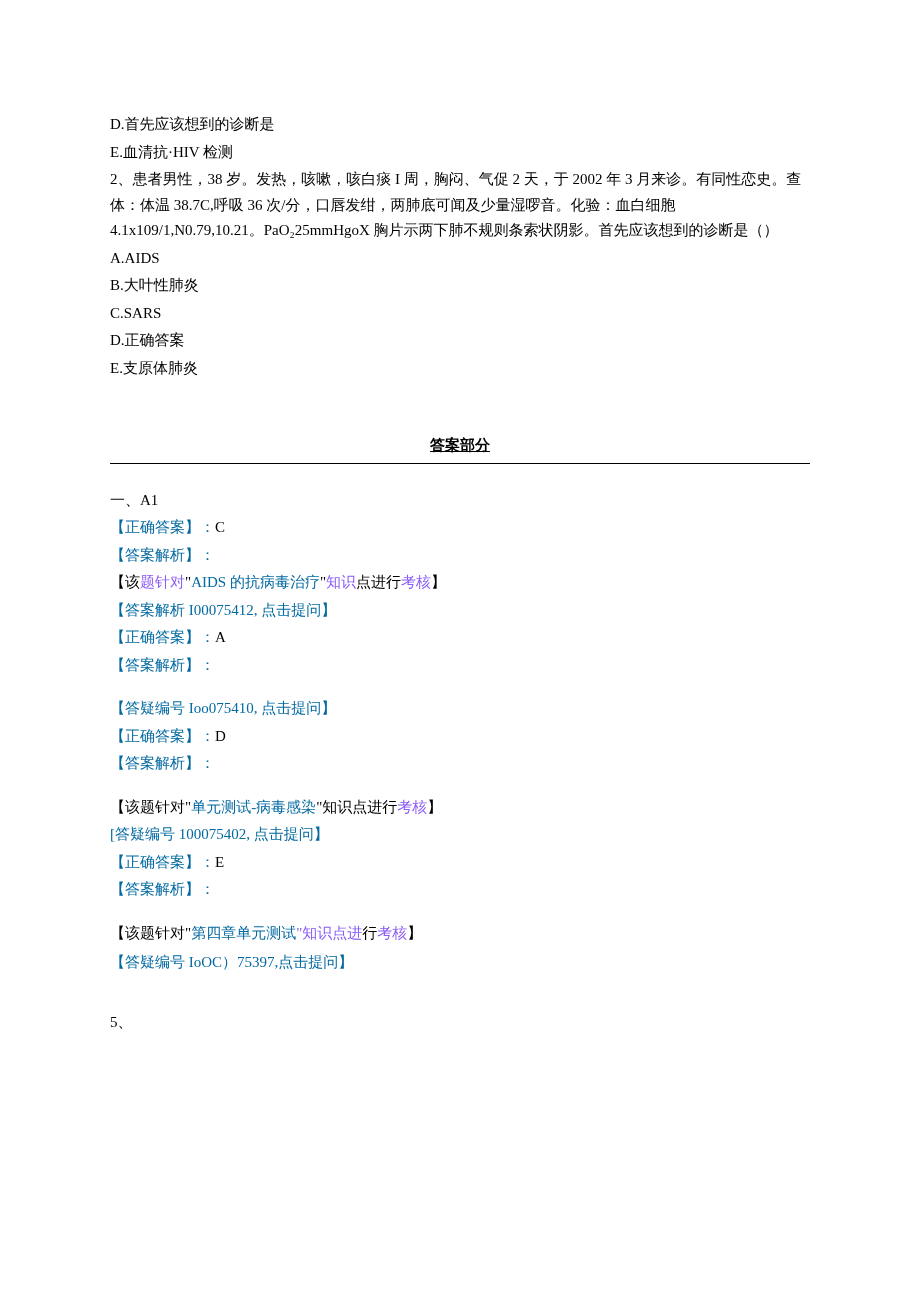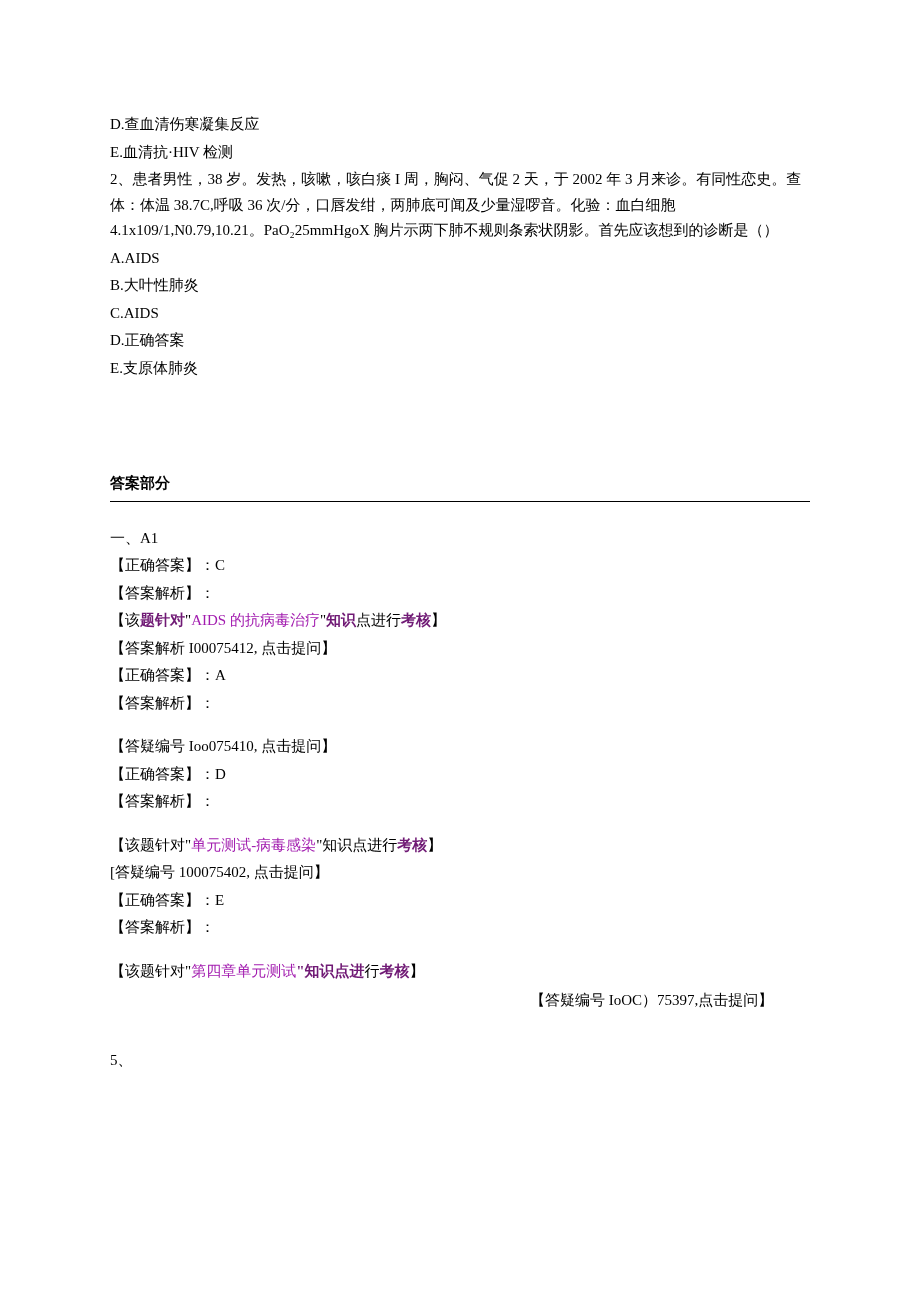--- a/index.html
+++ b/index.html
@@ -57,7 +57,7 @@
 </head>
 <body>
 
-<div class="text-line">D.查血清伤寒凝集反应</div>
+<div class="text-line">D.首先应该想到的诊断是</div>
 <div class="text-line">E.血清抗·HIV 检测</div>
 
 <div class="text-line">2、患者男性，38 岁。发热，咳嗽，咳白痰 I 周，胸闷、气促 2 天，于 2002 年 3 月来诊。有同性恋史。查体：体温 38.7C,呼吸 36 次/分，口唇发绀，两肺底可闻及少量湿啰音。化验：血白细胞 4.1x109/1,N0.79,10.21。PaO₂25mmHgoX 胸片示两下肺不规则条索状阴影。首先应该想到的诊断是（）</div>

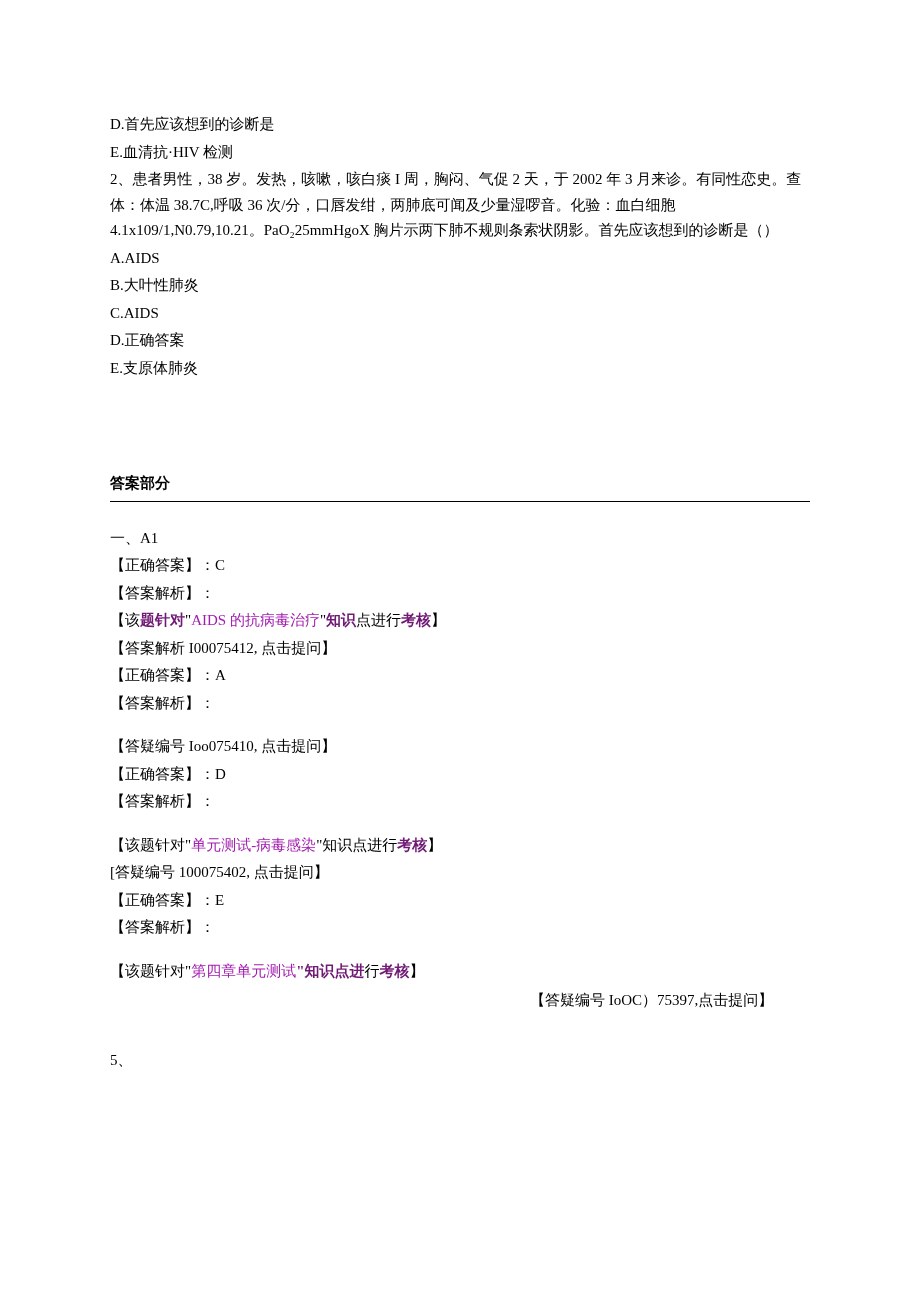--- a/index.html
+++ b/index.html
@@ -63,7 +63,7 @@
 <div class="text-line">2、患者男性，38 岁。发热，咳嗽，咳白痰 I 周，胸闷、气促 2 天，于 2002 年 3 月来诊。有同性恋史。查体：体温 38.7C,呼吸 36 次/分，口唇发绀，两肺底可闻及少量湿啰音。化验：血白细胞 4.1x109/1,N0.79,10.21。PaO₂25mmHgoX 胸片示两下肺不规则条索状阴影。首先应该想到的诊断是（）</div>
 <div class="text-line">A.AIDS</div>
 <div class="text-line">B.大叶性肺炎</div>
-<div class="text-line">C.AIDS</div>
+<div class="text-line">C.SARS</div>
 <div class="text-line">D.正确答案</div>
 <div class="text-line">E.支原体肺炎</div>
 

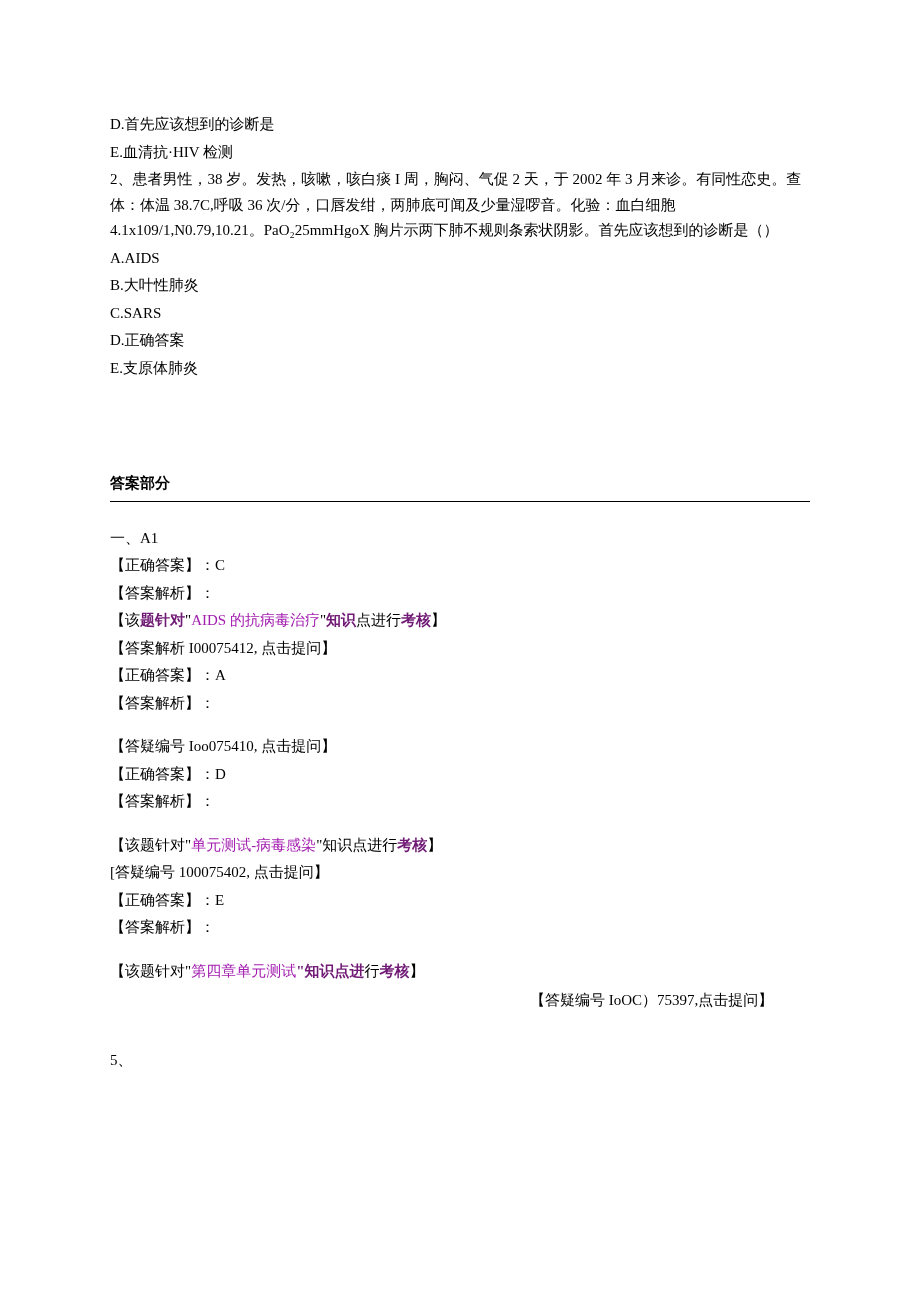--- a/index.html
+++ b/index.html
@@ -30,10 +30,11 @@
     font-weight: bold;
   }
   .section-title-wrap {
-    text-align: left;
-    margin-top: 90px;
+    text-align: center;
+    margin-top: 52px;
     margin-bottom: 4px;
     position: relative;
+    text-decoration: underline;
   }
   .section-title {
     font-weight: bold;

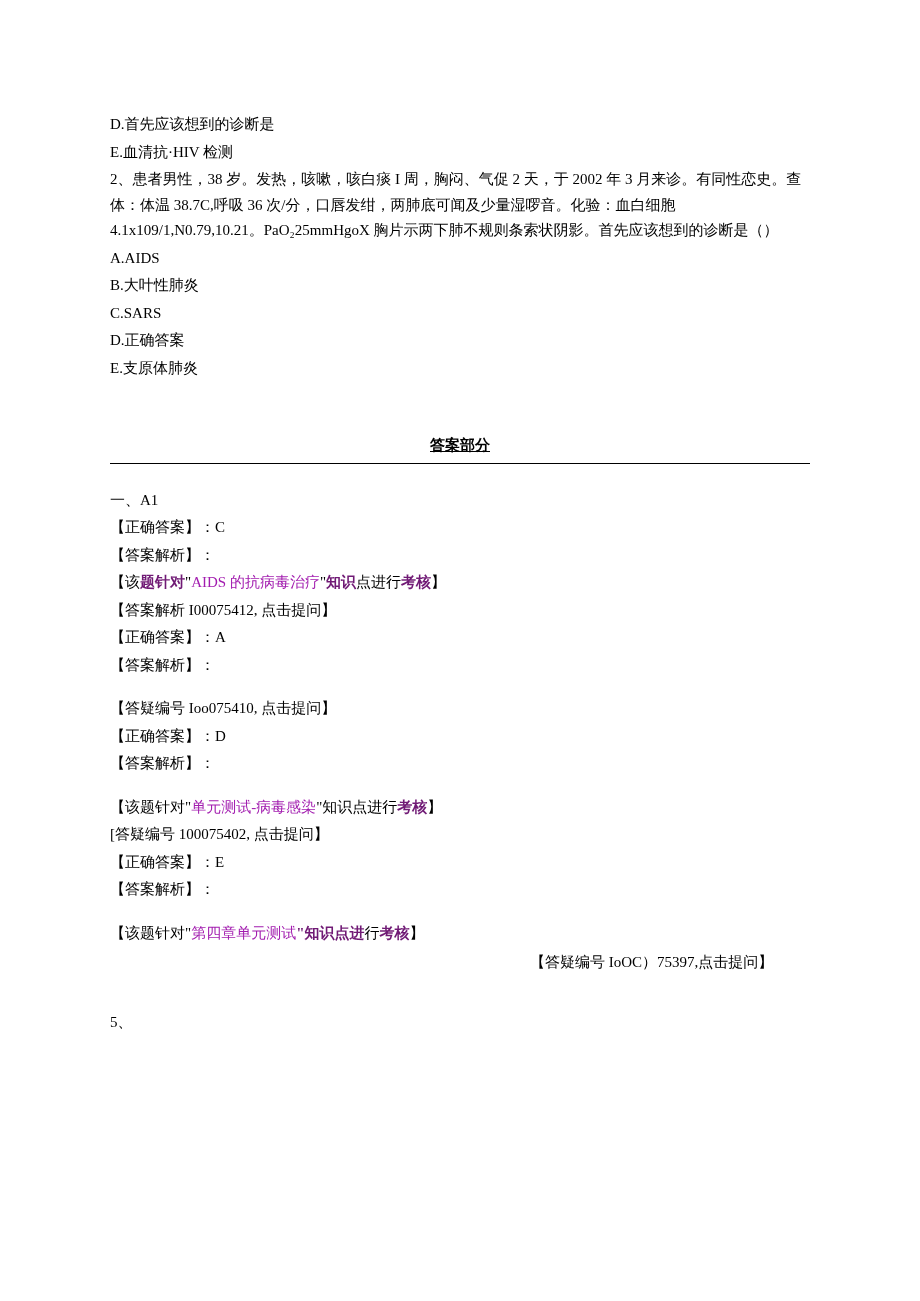--- a/index.html
+++ b/index.html
@@ -20,7 +20,7 @@
     margin: 2px 0;
   }
   .blue {
-    color: #000000;
+    color: #0369a1;
   }
   .green {
     color: #a21caf;

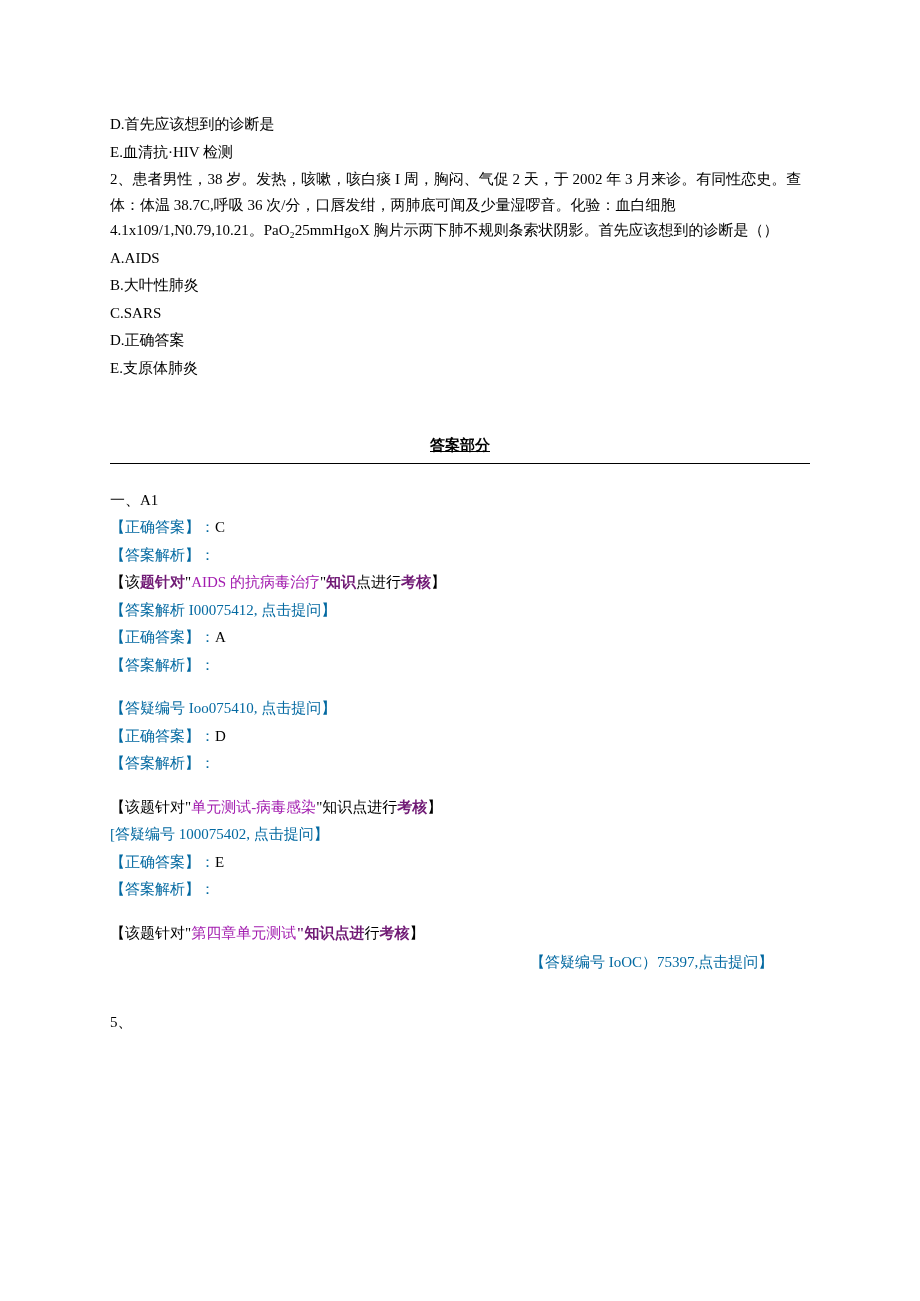--- a/index.html
+++ b/index.html
@@ -26,8 +26,7 @@
     color: #a21caf;
   }
   .gray {
-    color: #701a75;
-    font-weight: bold;
+    color: #8b5cf6;
   }
   .section-title-wrap {
     text-align: center;

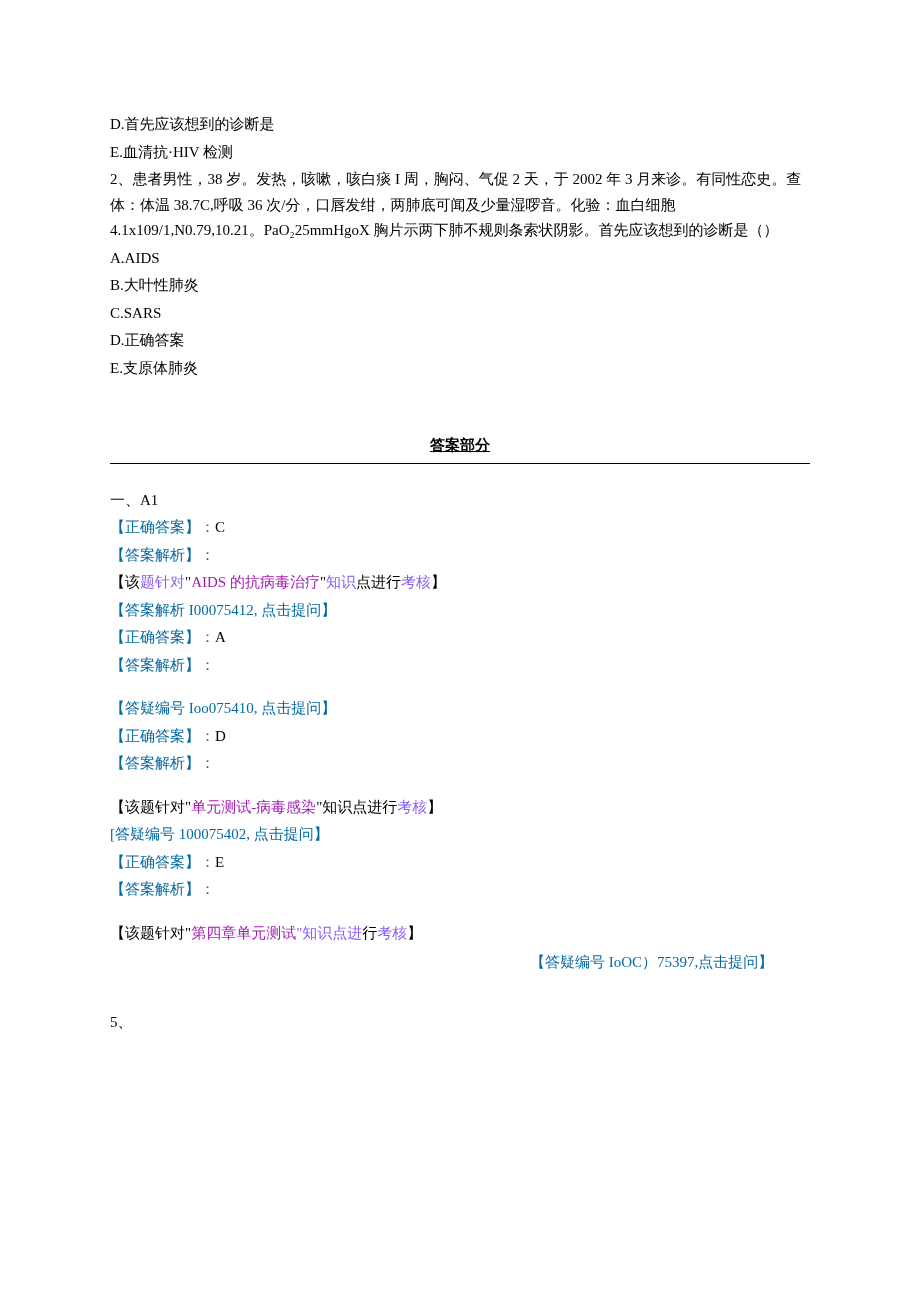--- a/index.html
+++ b/index.html
@@ -23,7 +23,7 @@
     color: #0369a1;
   }
   .green {
-    color: #a21caf;
+    color: #0369a1;
   }
   .gray {
     color: #8b5cf6;

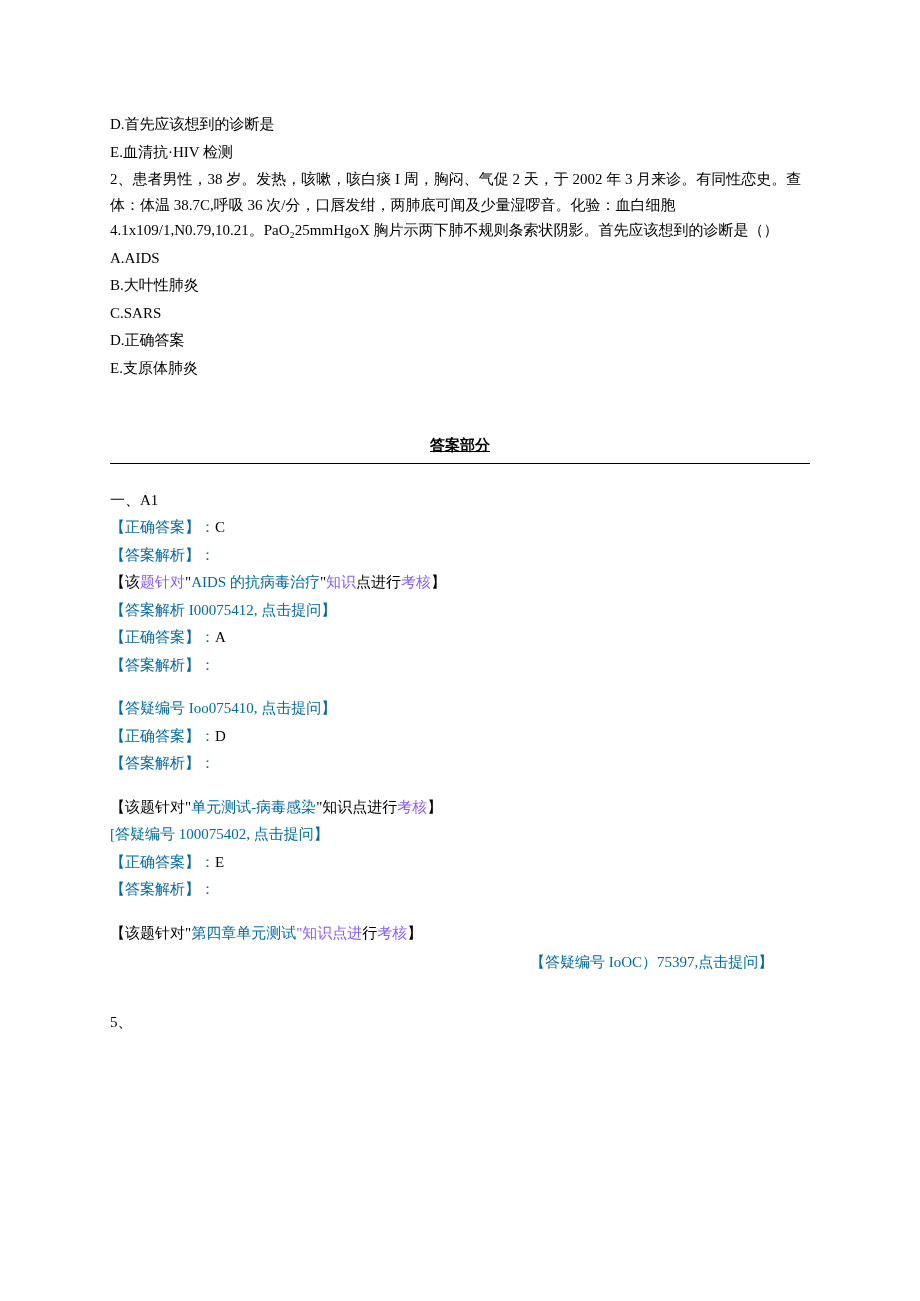--- a/index.html
+++ b/index.html
@@ -47,7 +47,6 @@
     height: 14px;
   }
   .indent-block {
-    margin-left: 420px;
     margin-top: 4px;
   }
   .q5 {

